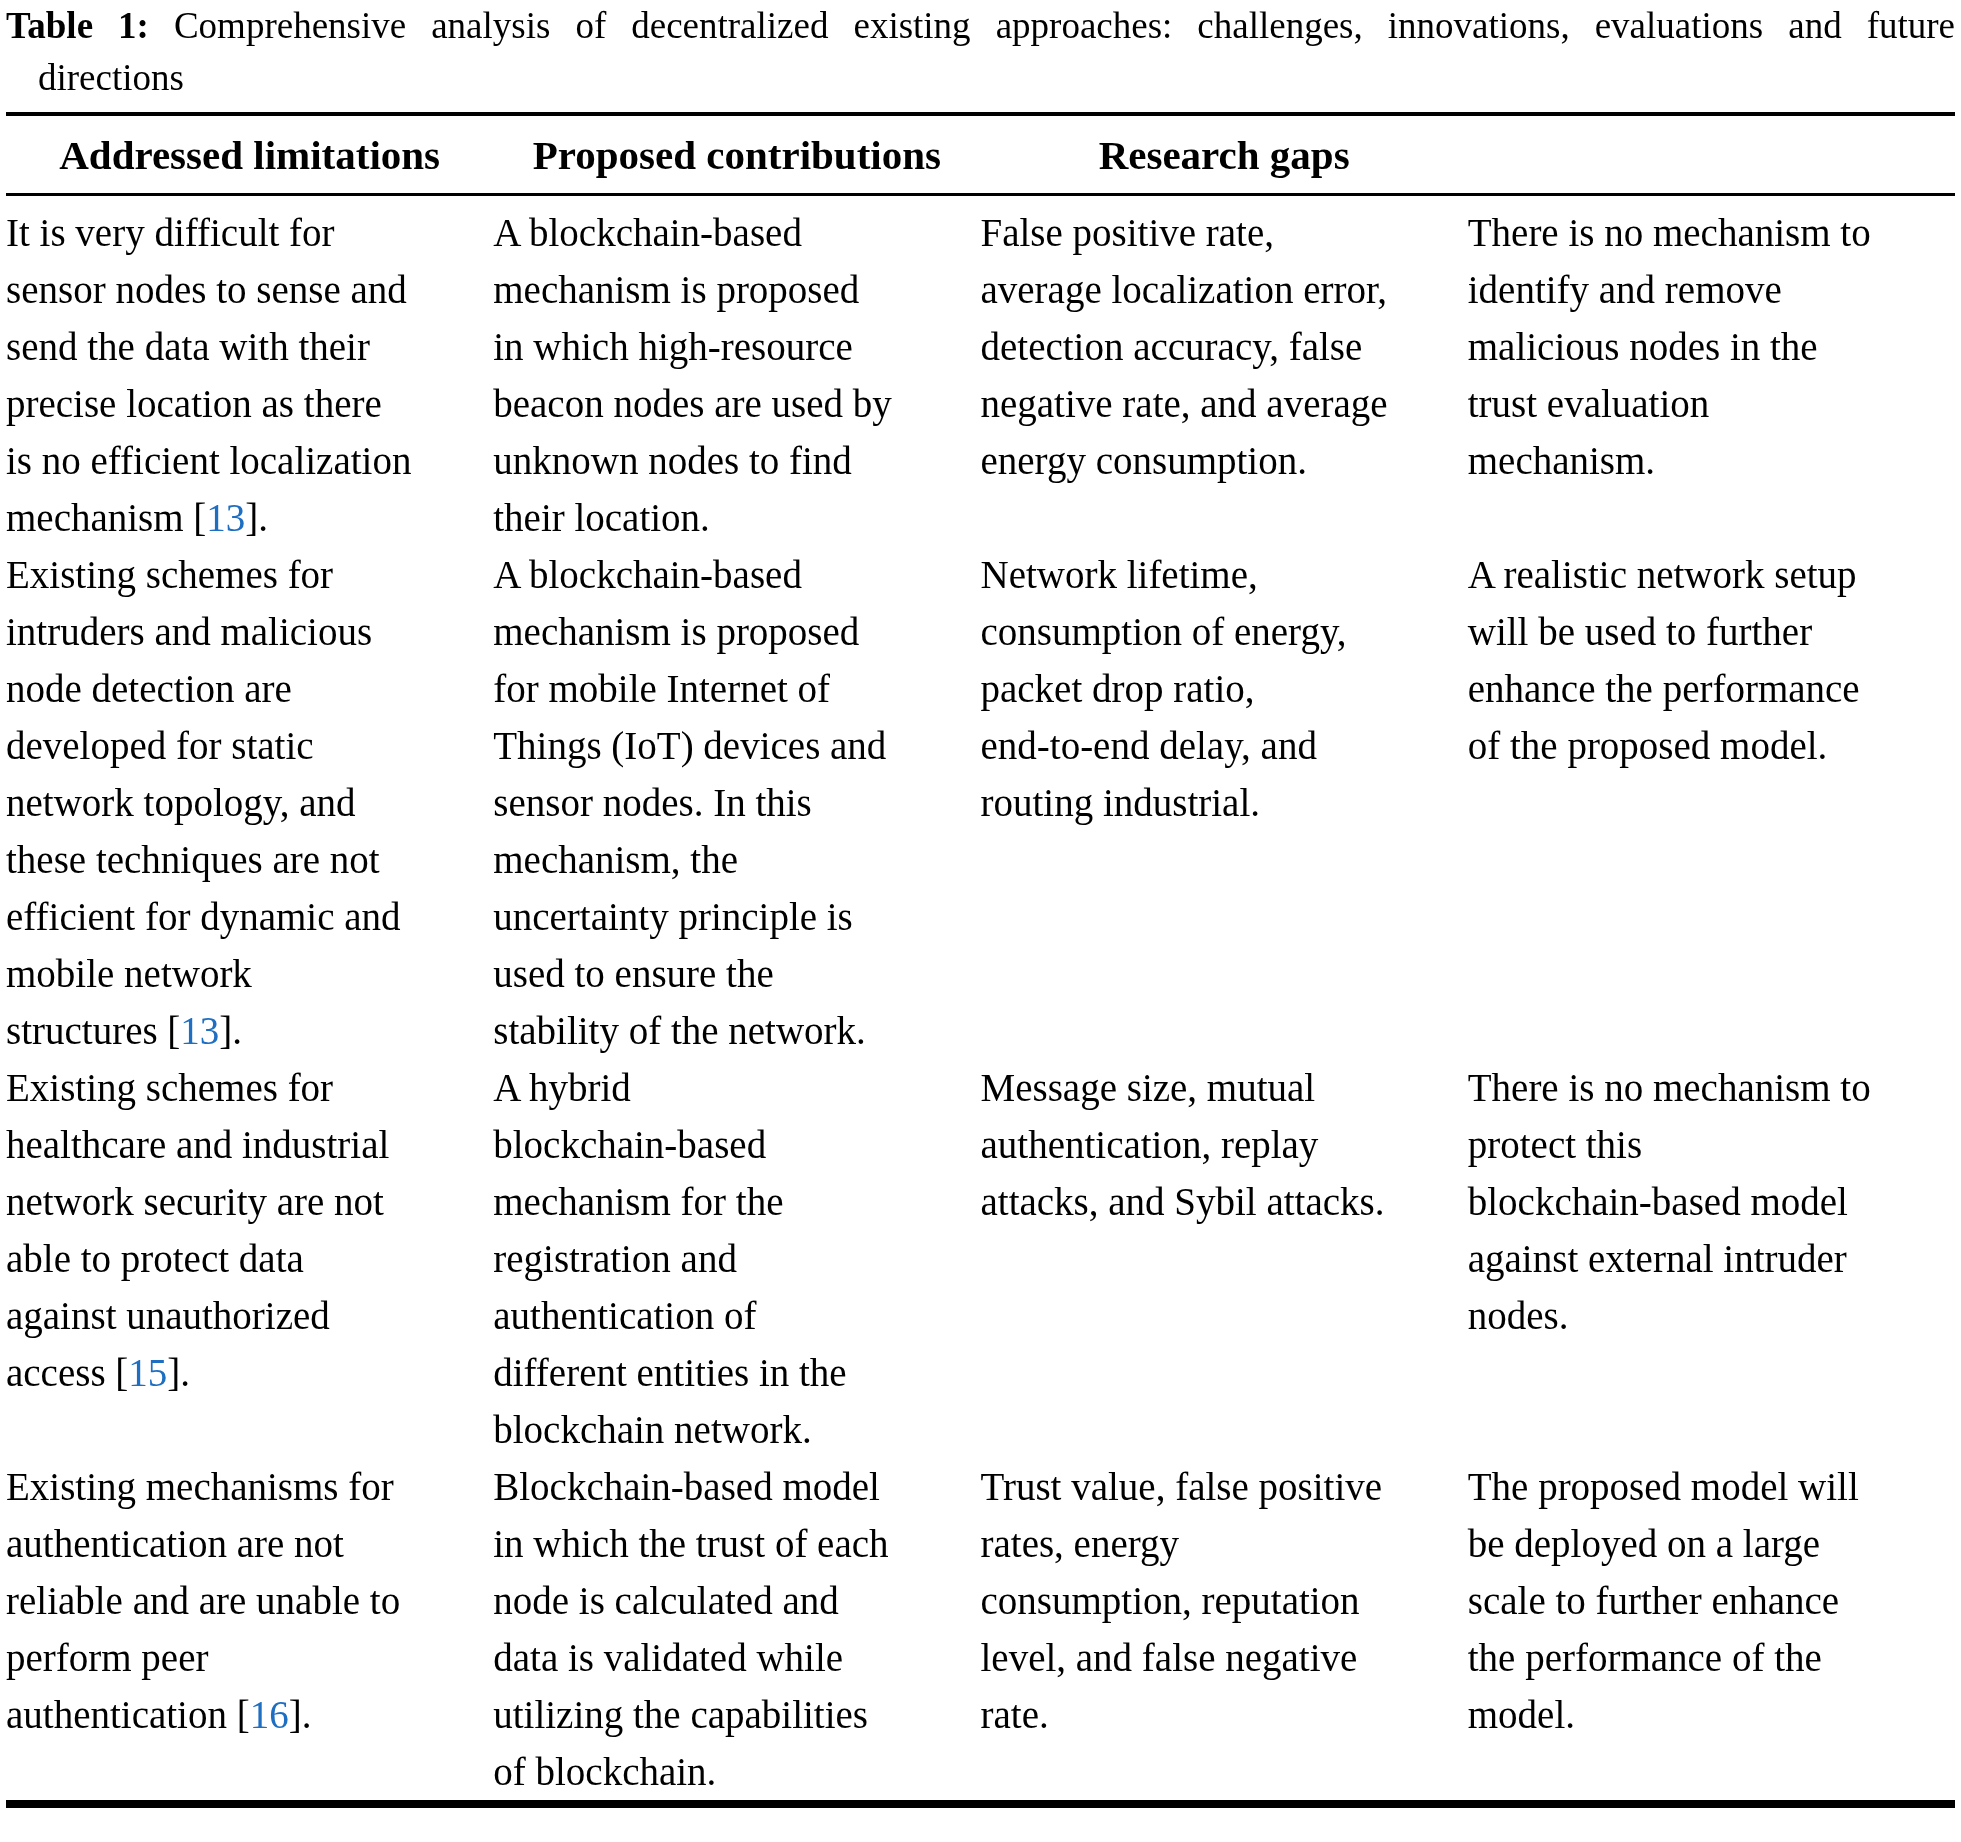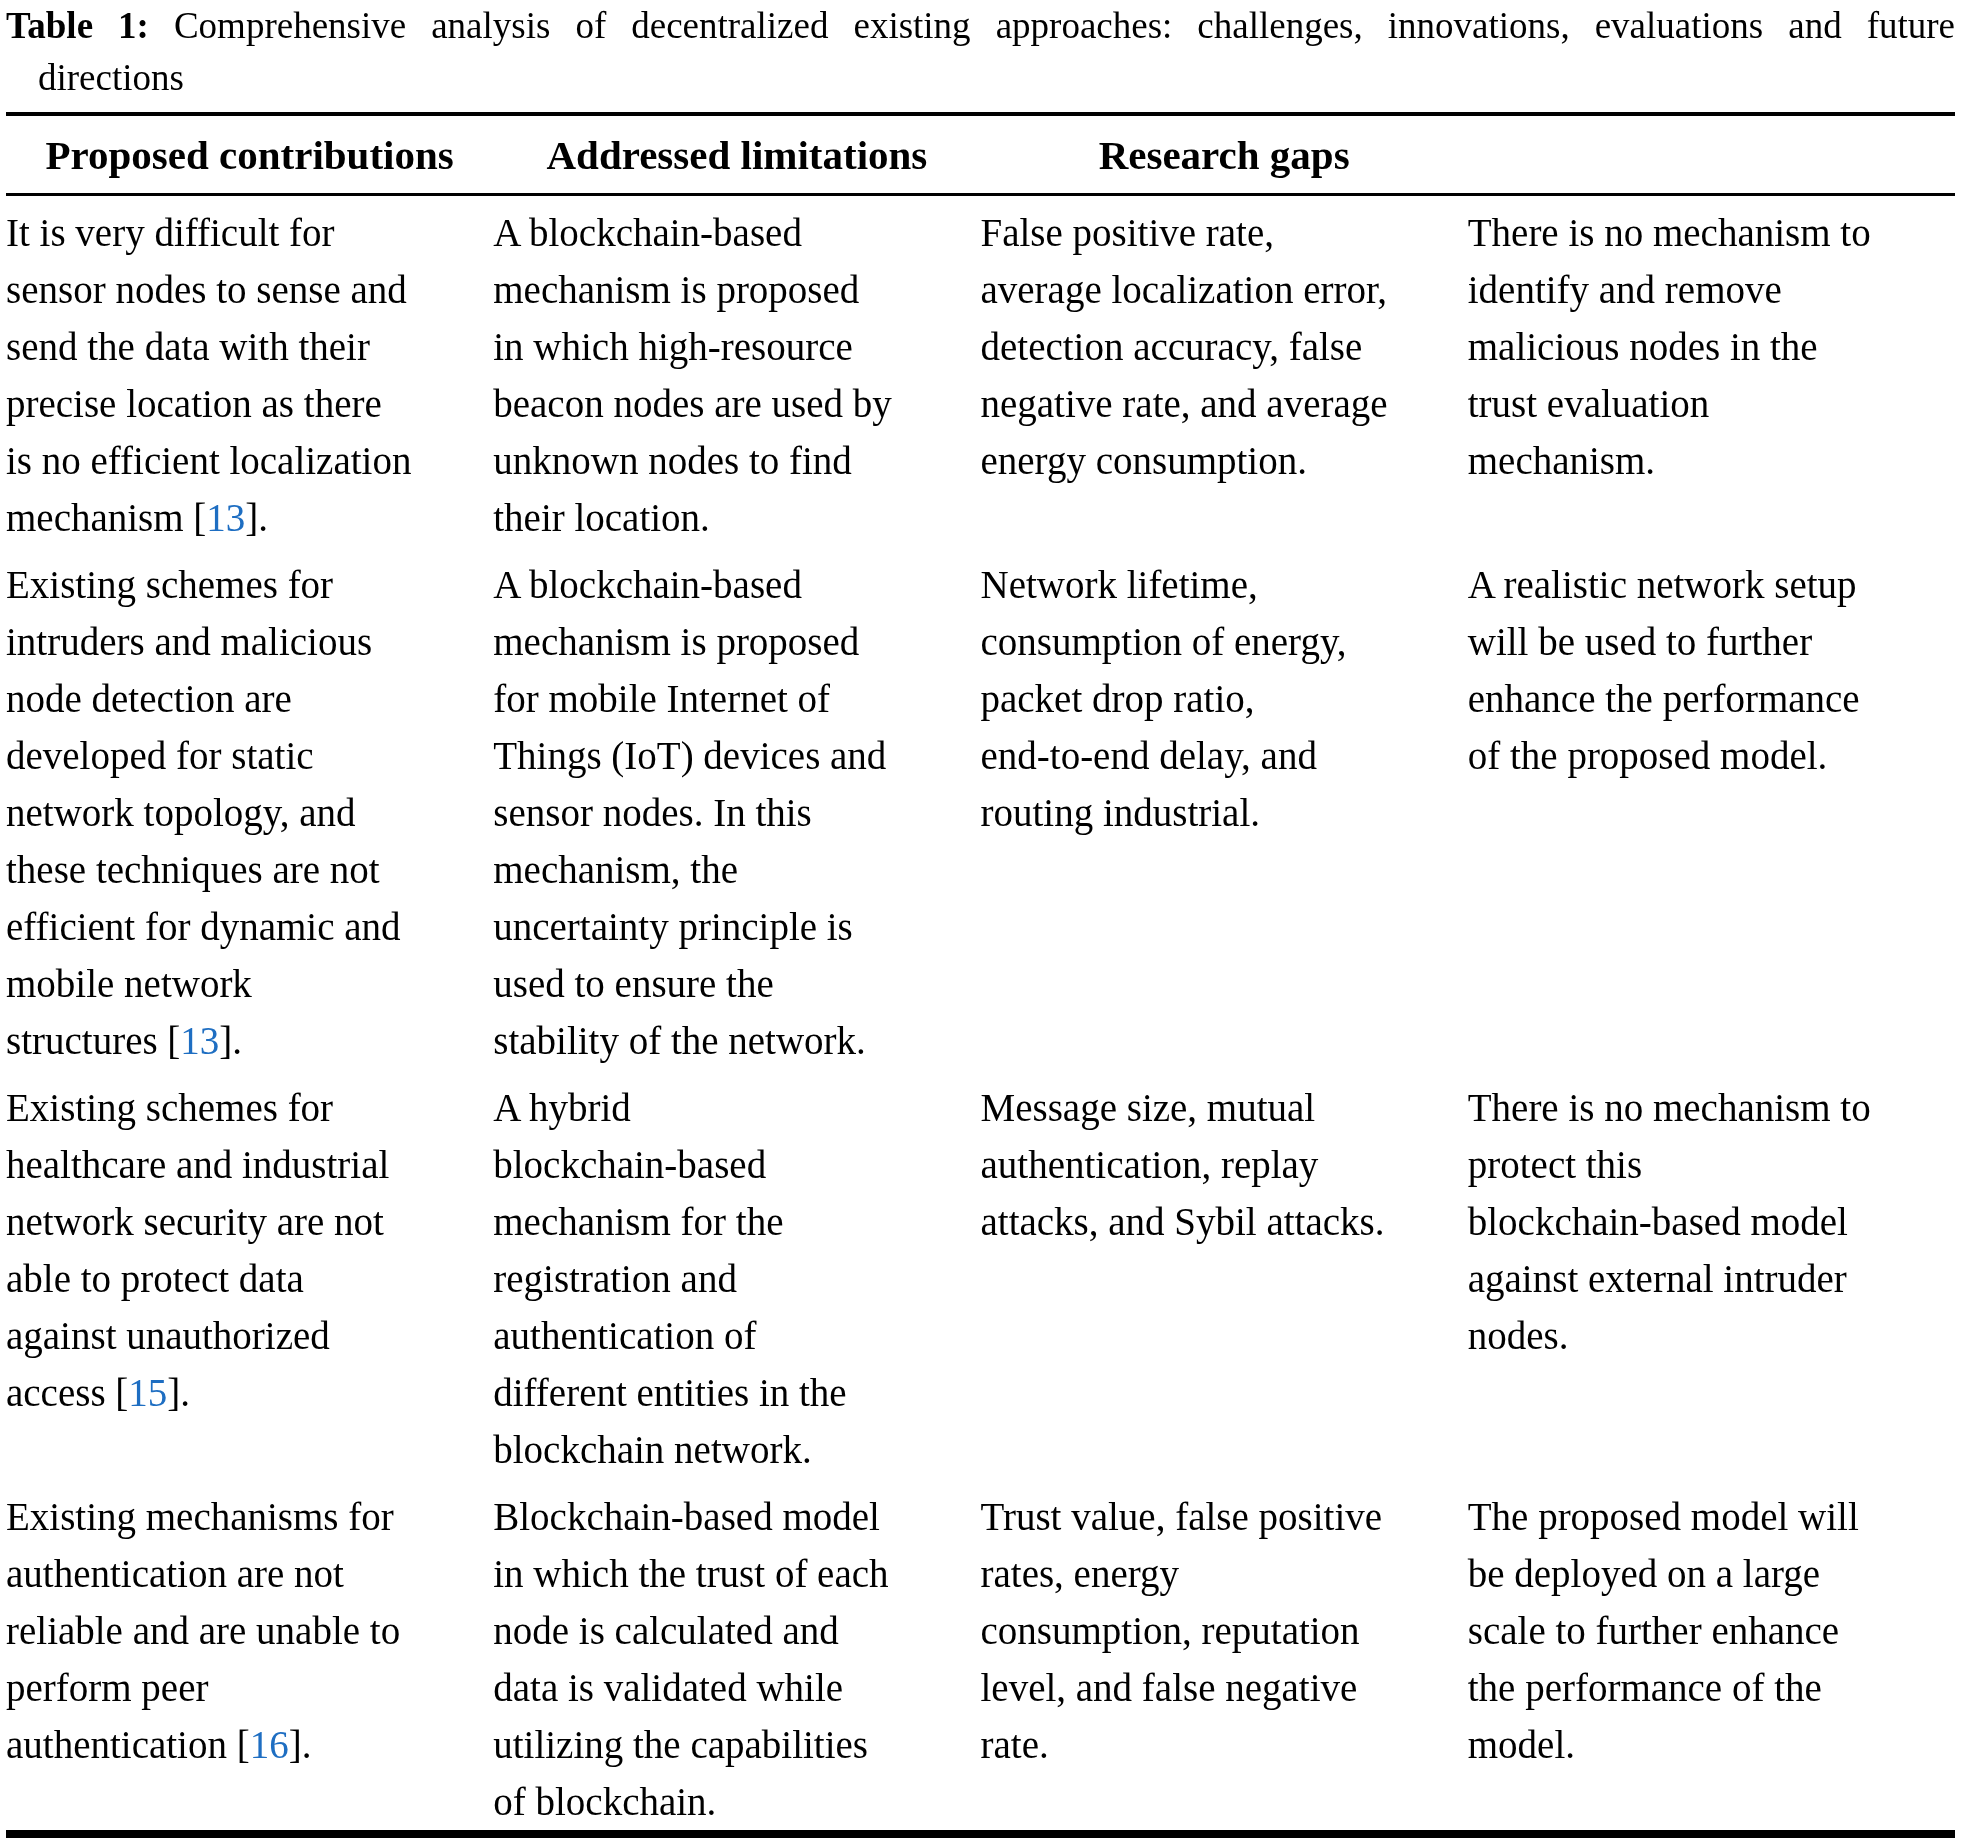--- a/index.html
+++ b/index.html
@@ -66,8 +66,8 @@
   <div class="rule rule-top"></div>
 
   <div class="thead">
+    <div class="th">Addressed limitations</div>
     <div class="th">Proposed contributions</div>
-    <div class="th">Addressed limitations</div>
     <div class="th">Research gaps</div>
   </div>
 

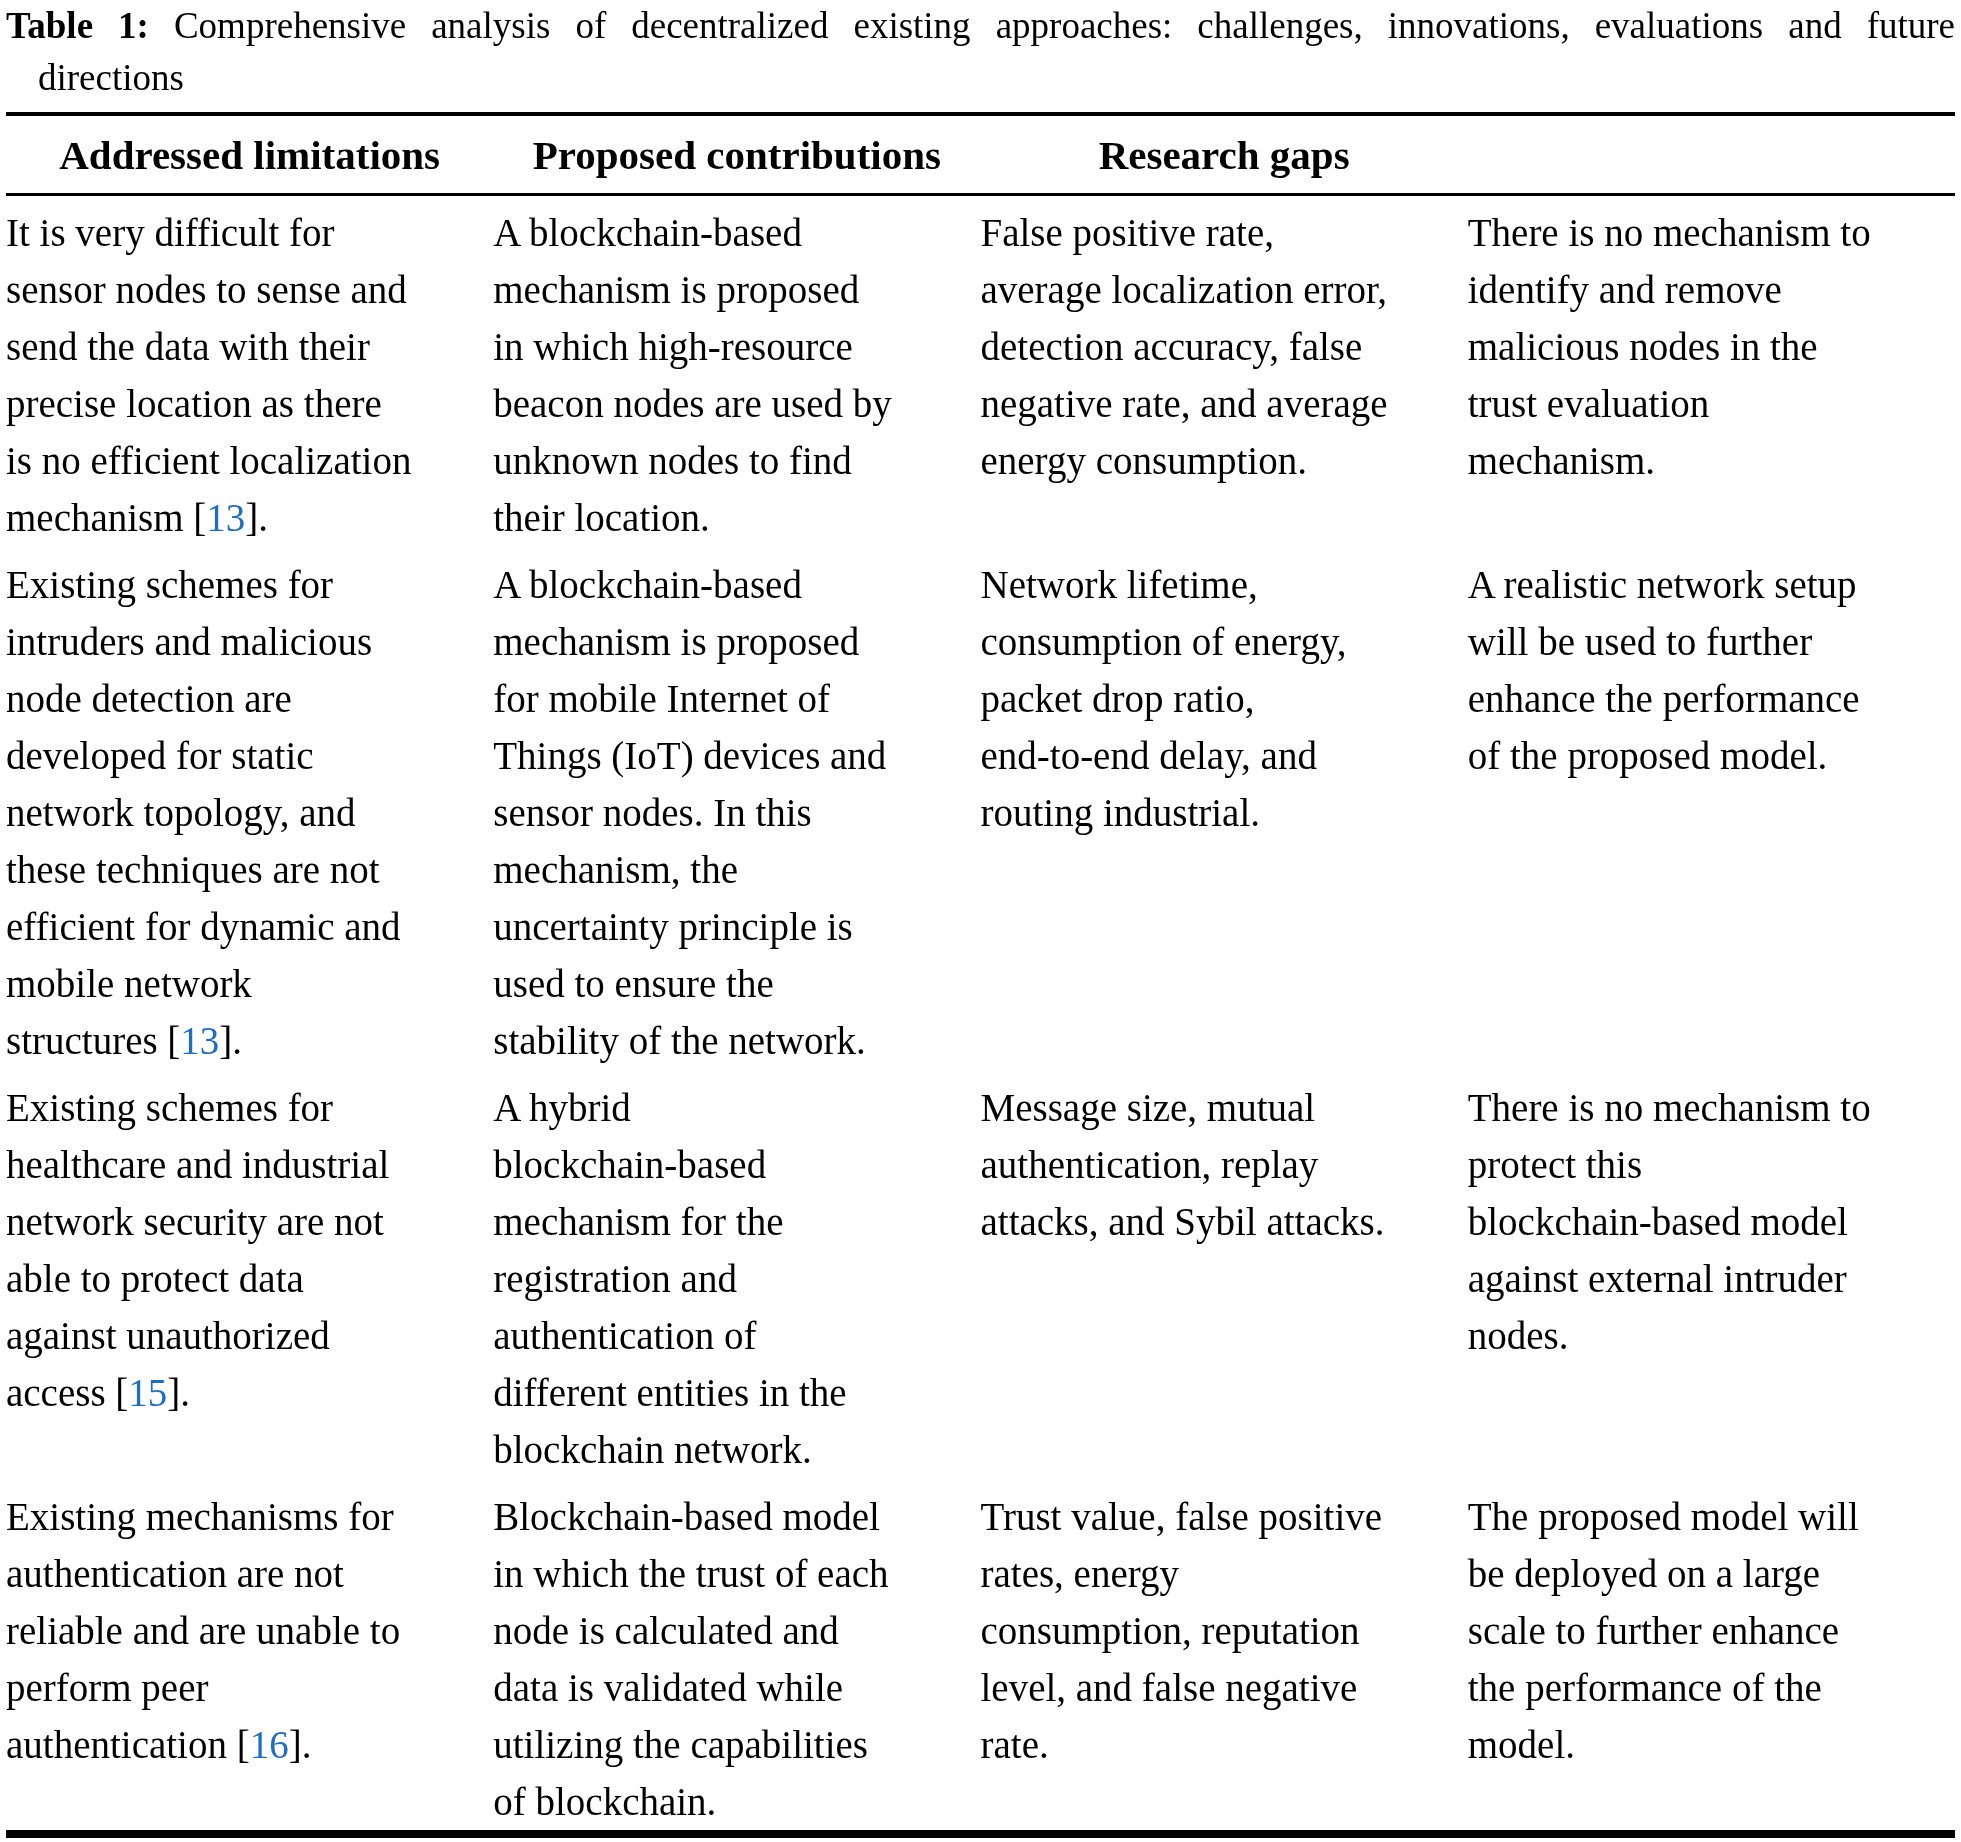--- a/index.html
+++ b/index.html
@@ -43,7 +43,7 @@
   
   .tbody { padding-top: 8px; }
   .tr { display: flex; align-items: flex-start; }
-  .tr + .tr { margin-top: 10px; }
+  .tr + .tr { margin-top: 0; }
   .td {
     width: 25%;
     text-align: left;

